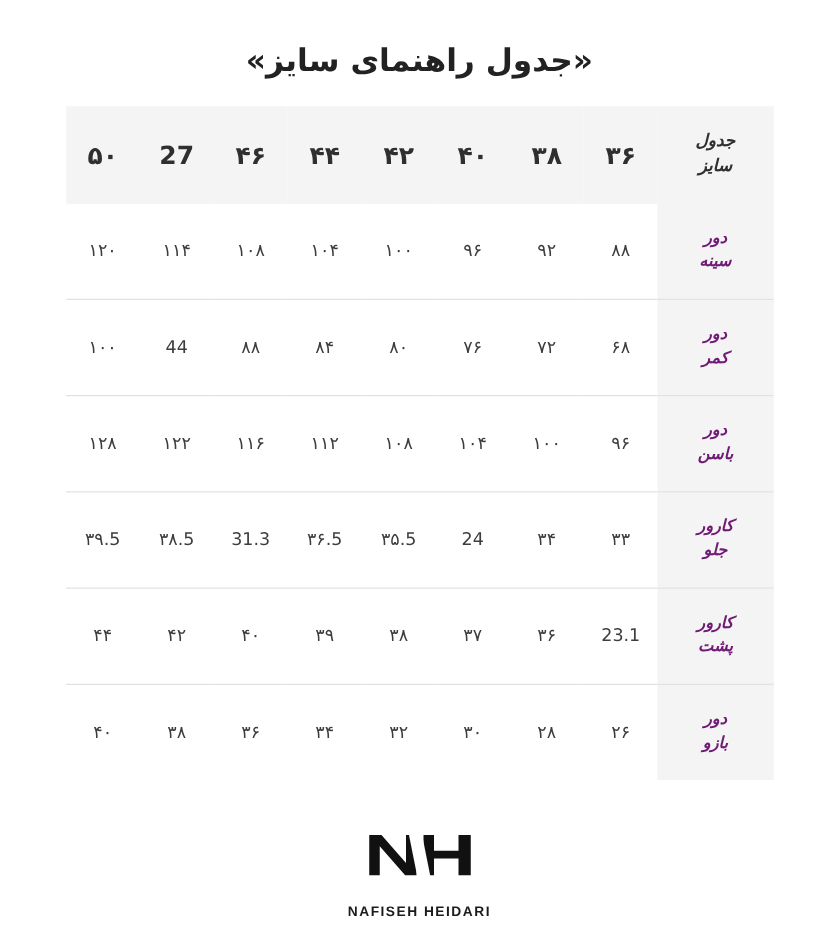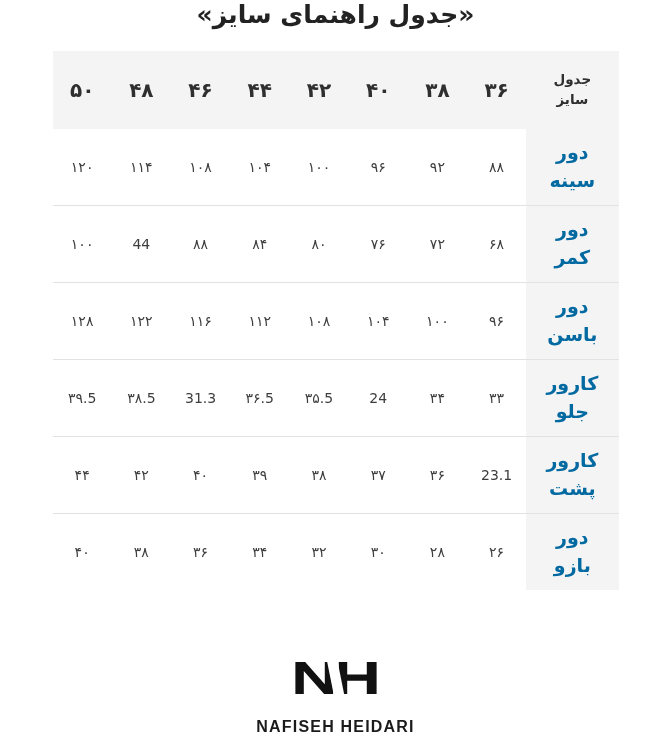--- a/index.html
+++ b/index.html
@@ -26,6 +26,7 @@
     font-weight: bold;
     color: #222222;
     letter-spacing: 0px;
+    padding-top: 34px;
     padding-bottom: 22px;
     direction: rtl;
   }

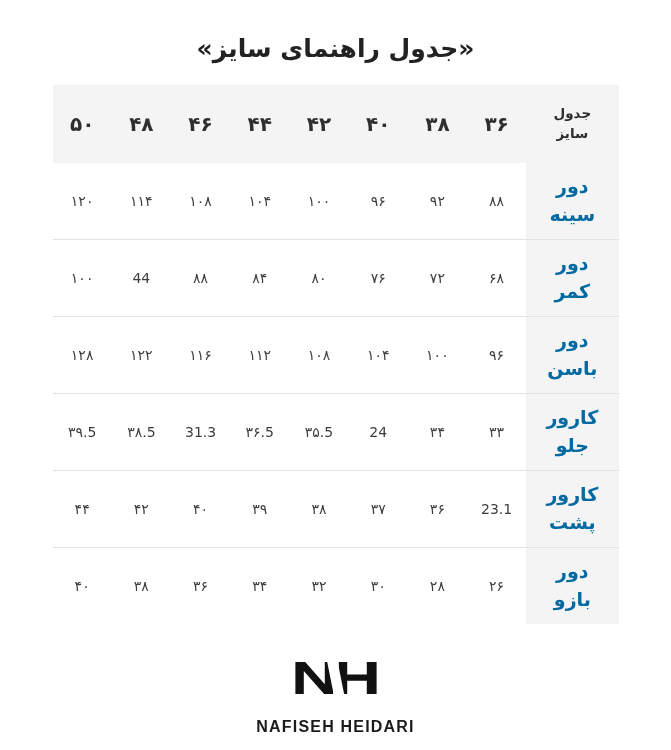--- a/index.html
+++ b/index.html
@@ -134,7 +134,7 @@
         <th>۴۲</th>
         <th>۴۴</th>
         <th>۴۶</th>
-        <th>۴۸</th>
+        <th>27</th>
         <th>۵۰</th>
       </tr>
     </thead>

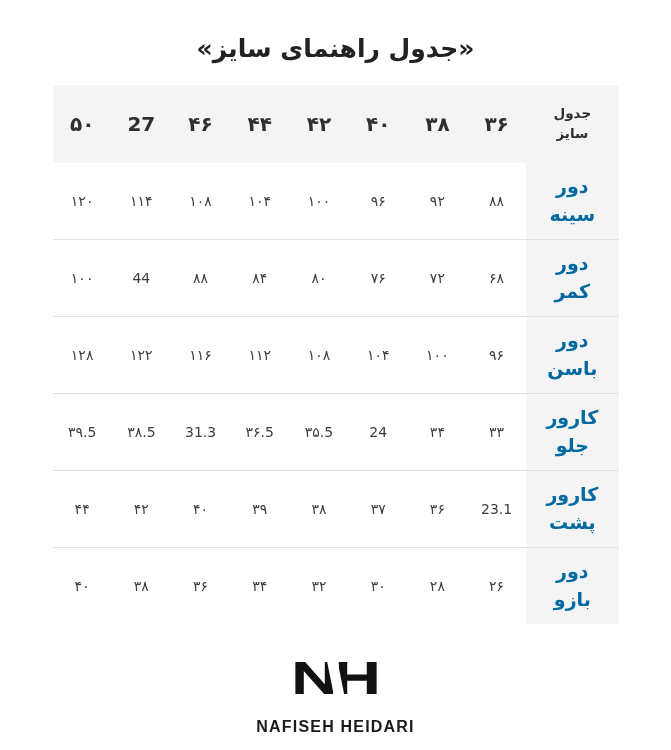--- a/index.html
+++ b/index.html
@@ -78,6 +78,7 @@
   }
   .label-lines span {
     display: block;
+    font-style: italic;
   }
   .footer-logo {
     position: absolute;

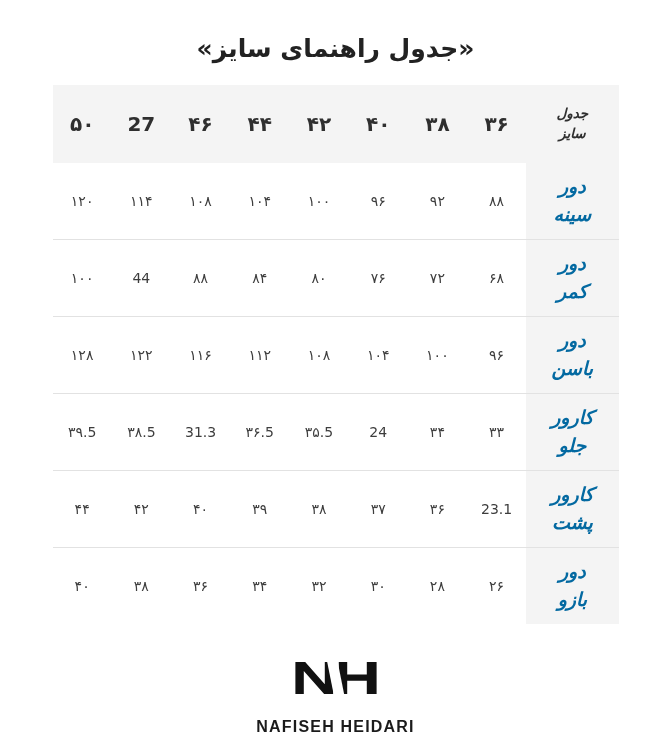--- a/index.html
+++ b/index.html
@@ -71,10 +71,10 @@
   }
   .size-table tbody td.row-label {
     background: #f4f4f4;
-    font-size: 19px;
+    font-size: 13px;
     font-weight: bold;
     line-height: 1.45;
-    color: #0369a1;
+    color: #701a75;
   }
   .label-lines span {
     display: block;

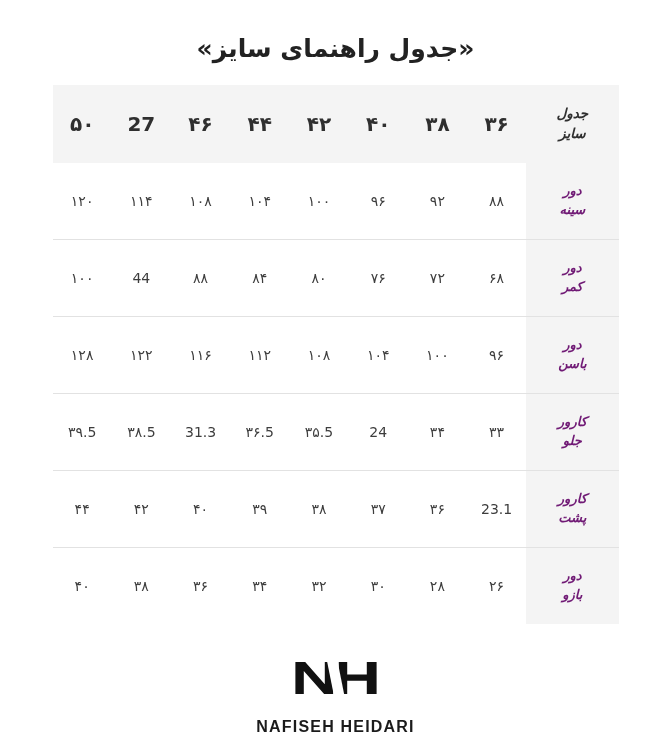--- a/index.html
+++ b/index.html
@@ -95,7 +95,7 @@
   }
   .brand-name {
     margin-top: 17px;
-    font-size: 16px;
+    font-size: 11px;
     letter-spacing: 1.2px;
     color: #1b1b1b;
     font-weight: bold;

